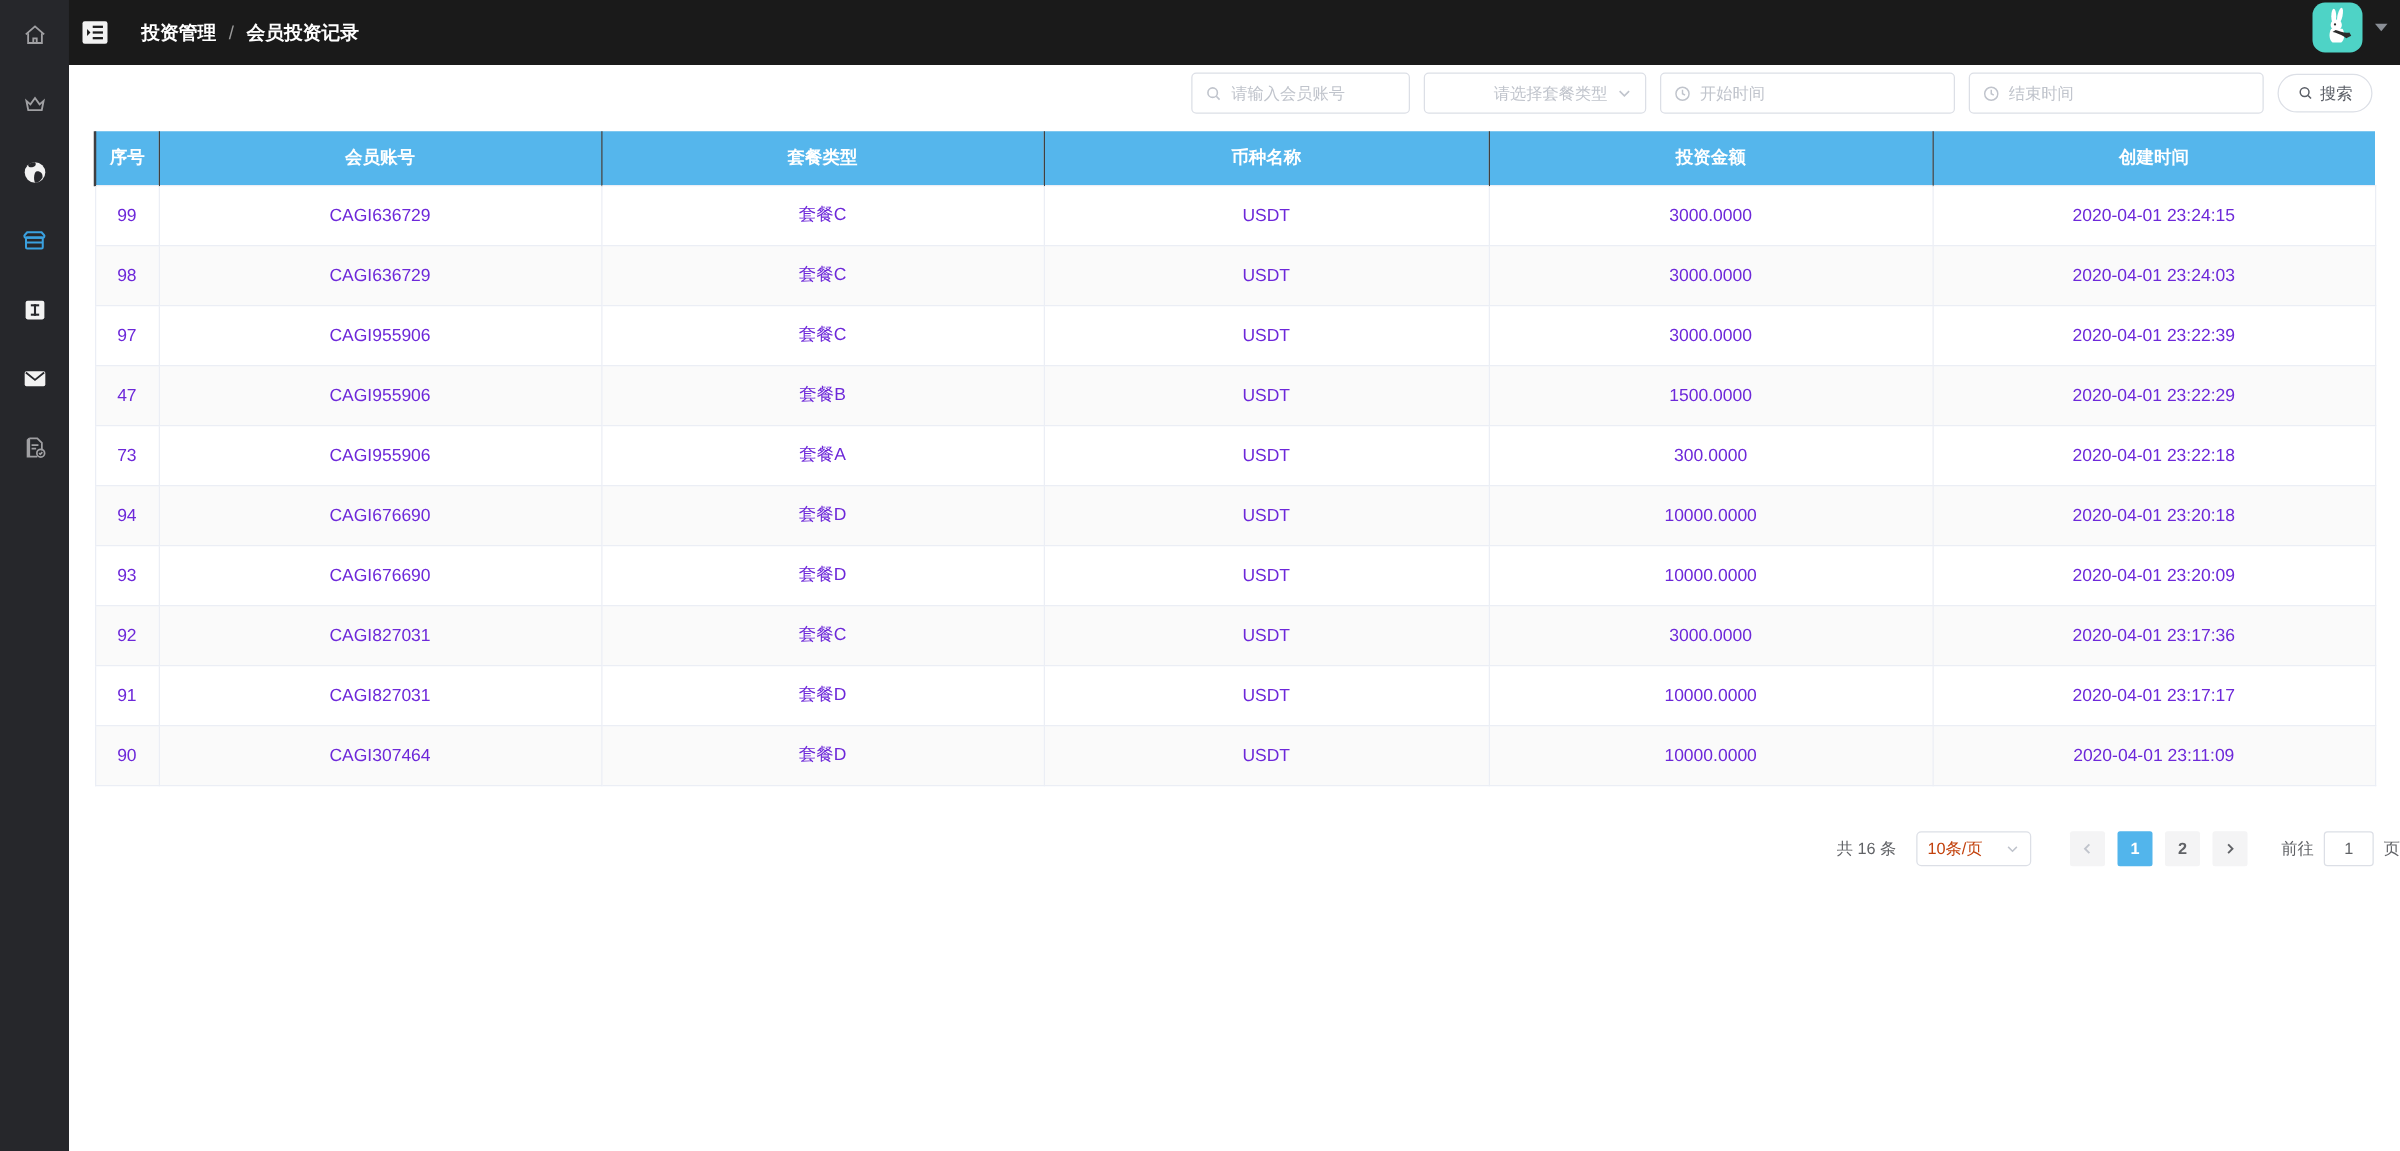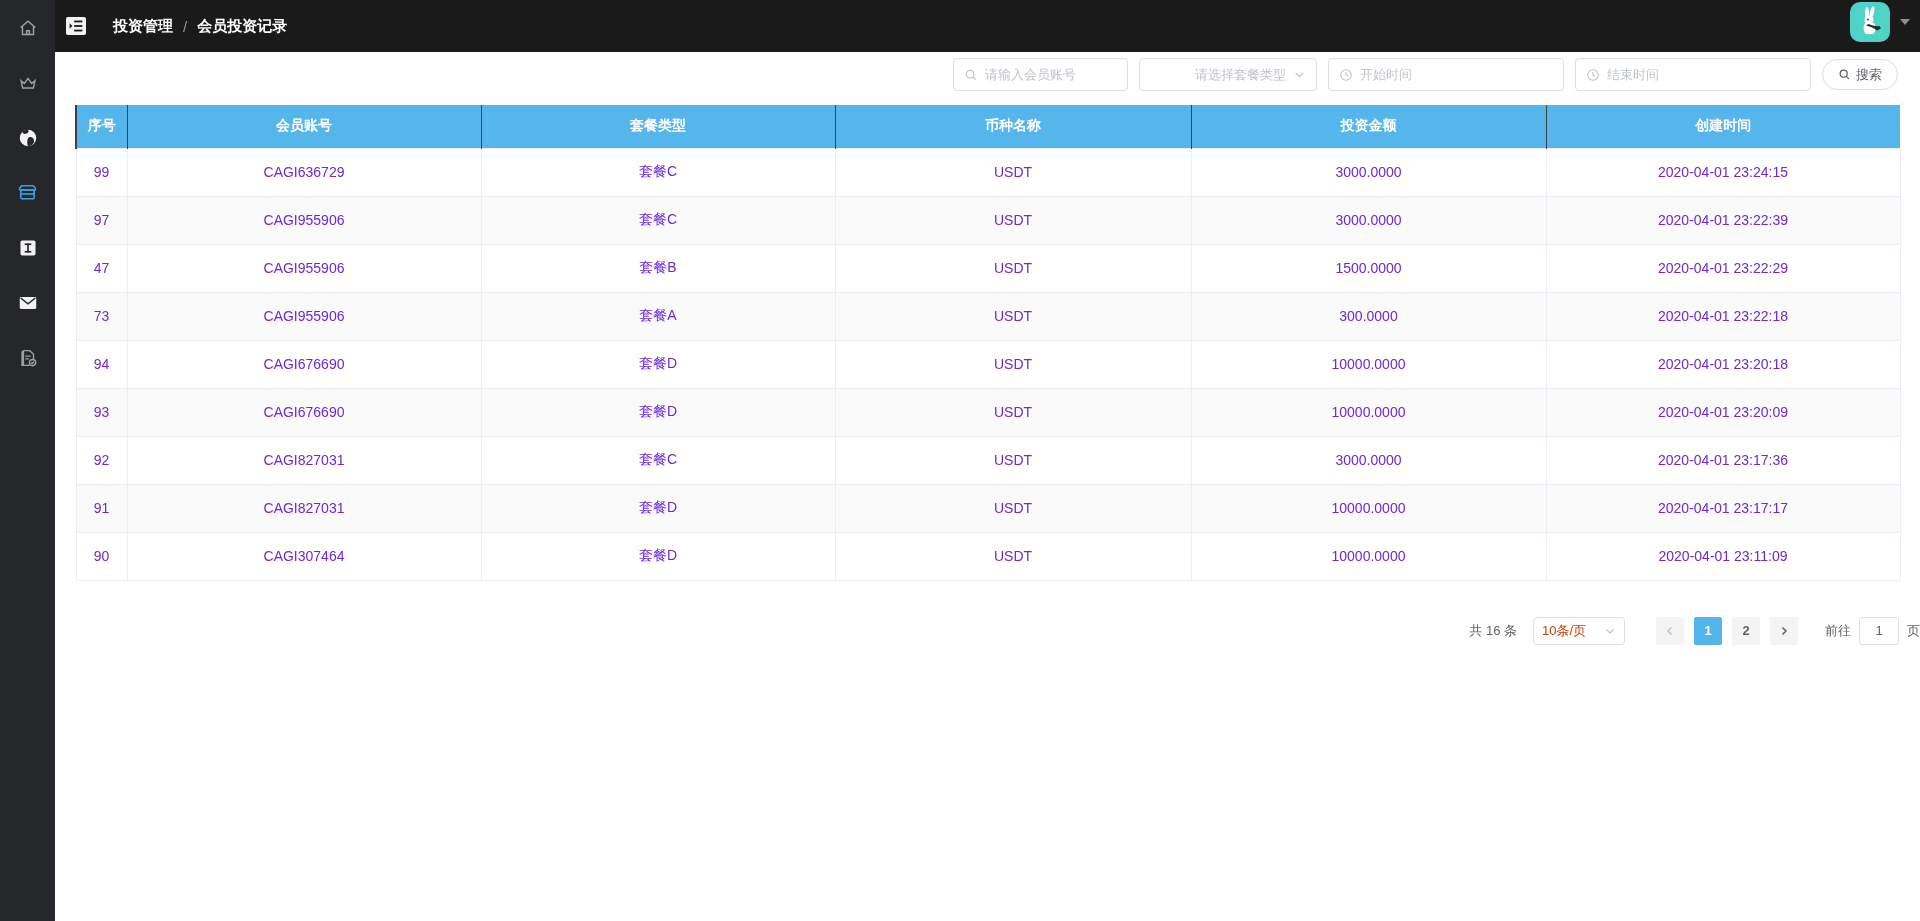--- a/index.html
+++ b/index.html
@@ -231,6 +231,14 @@
           <td>2020-04-01 23:24:15</td>
         </tr>
         <tr>
+          <td>98</td>
+          <td>CAGI636729</td>
+          <td>套餐C</td>
+          <td>USDT</td>
+          <td>3000.0000</td>
+          <td>2020-04-01 23:24:03</td>
+        </tr>
+        <tr>
           <td>97</td>
           <td>CAGI955906</td>
           <td>套餐C</td>

